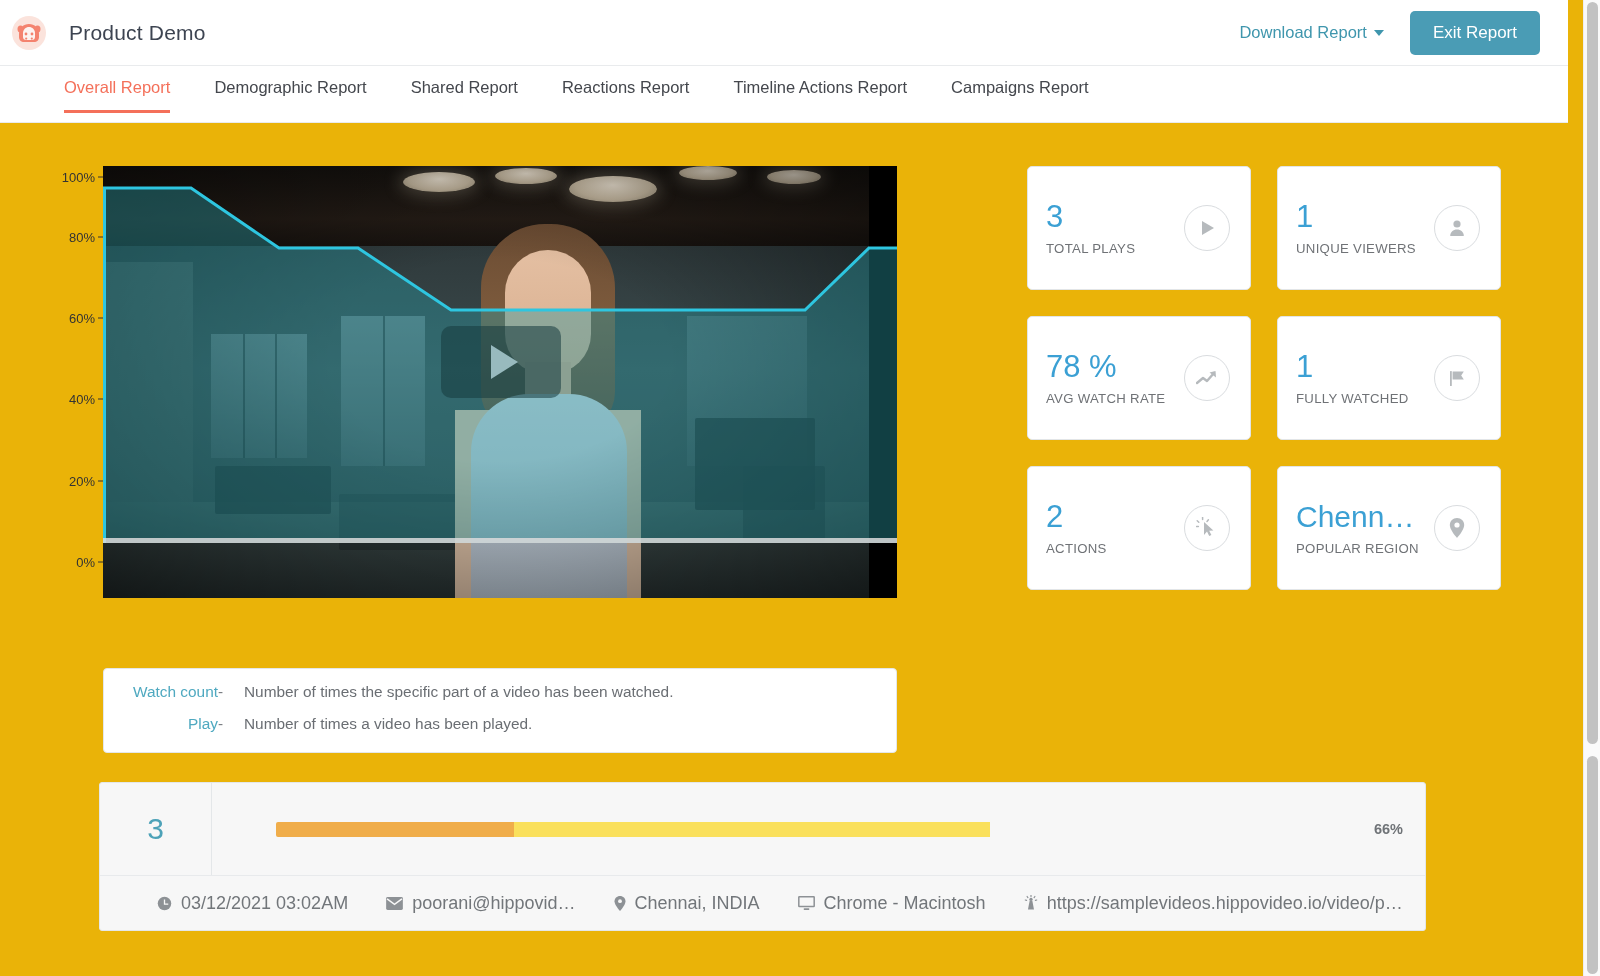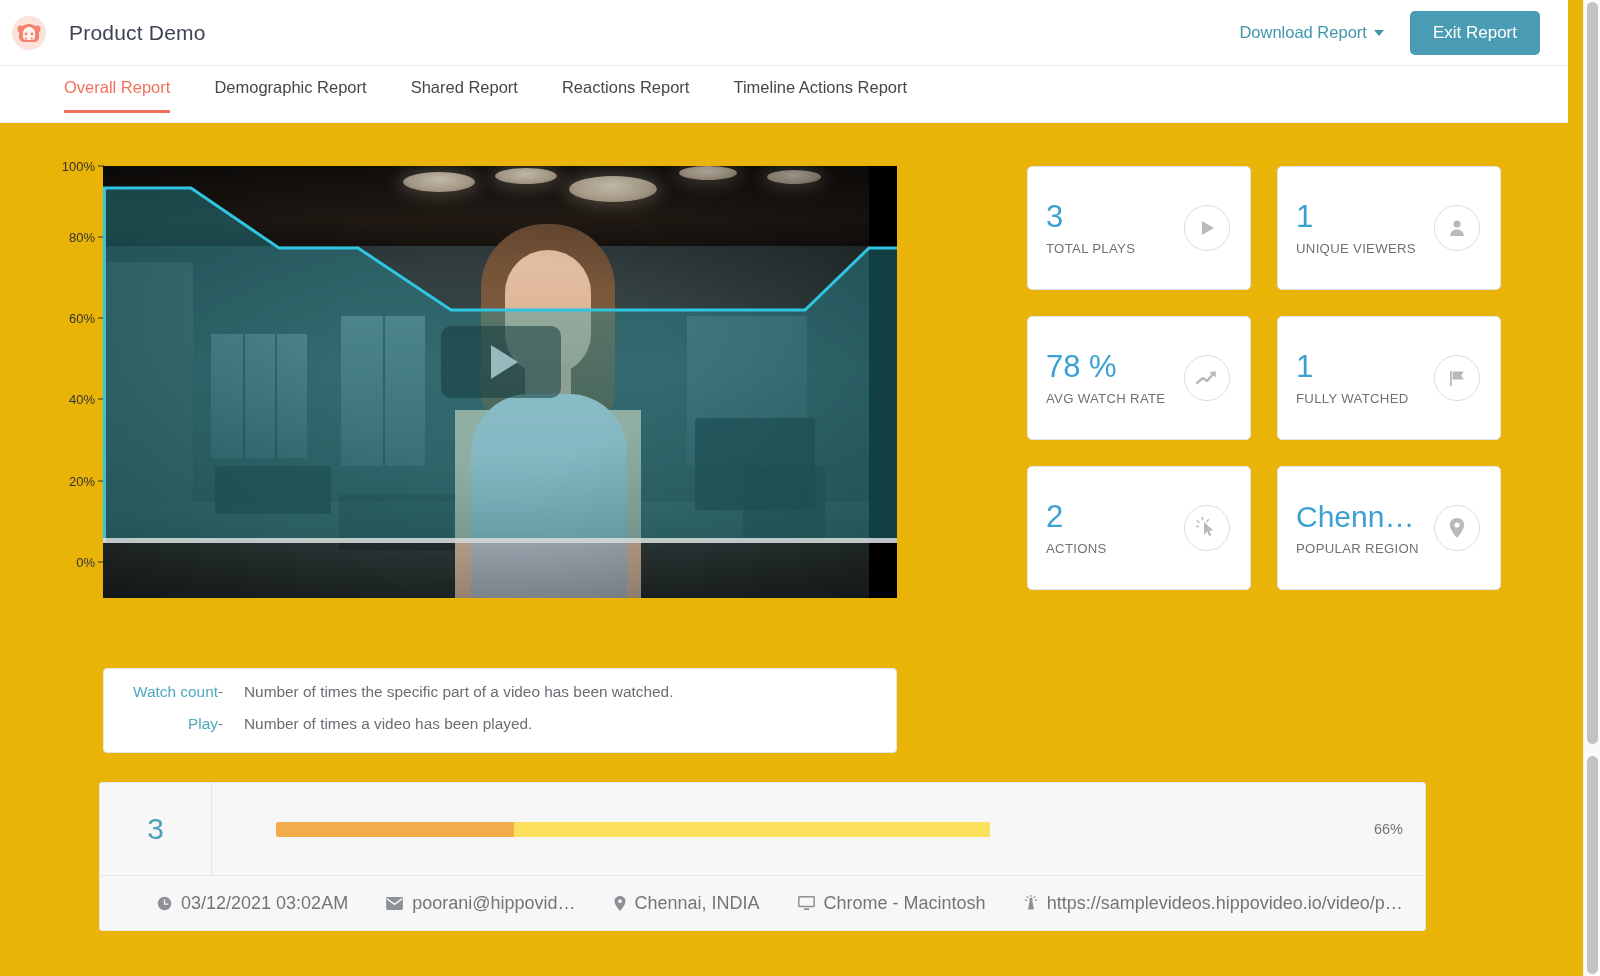--- a/index.html
+++ b/index.html
@@ -367,6 +367,7 @@
     <div class="tab">Shared Report</div>
     <div class="tab">Reactions Report</div>
     <div class="tab">Timeline Actions Report</div>
+    <div class="tab">Campaigns Report</div>
   </div>
 
   <div class="chart-wrap">

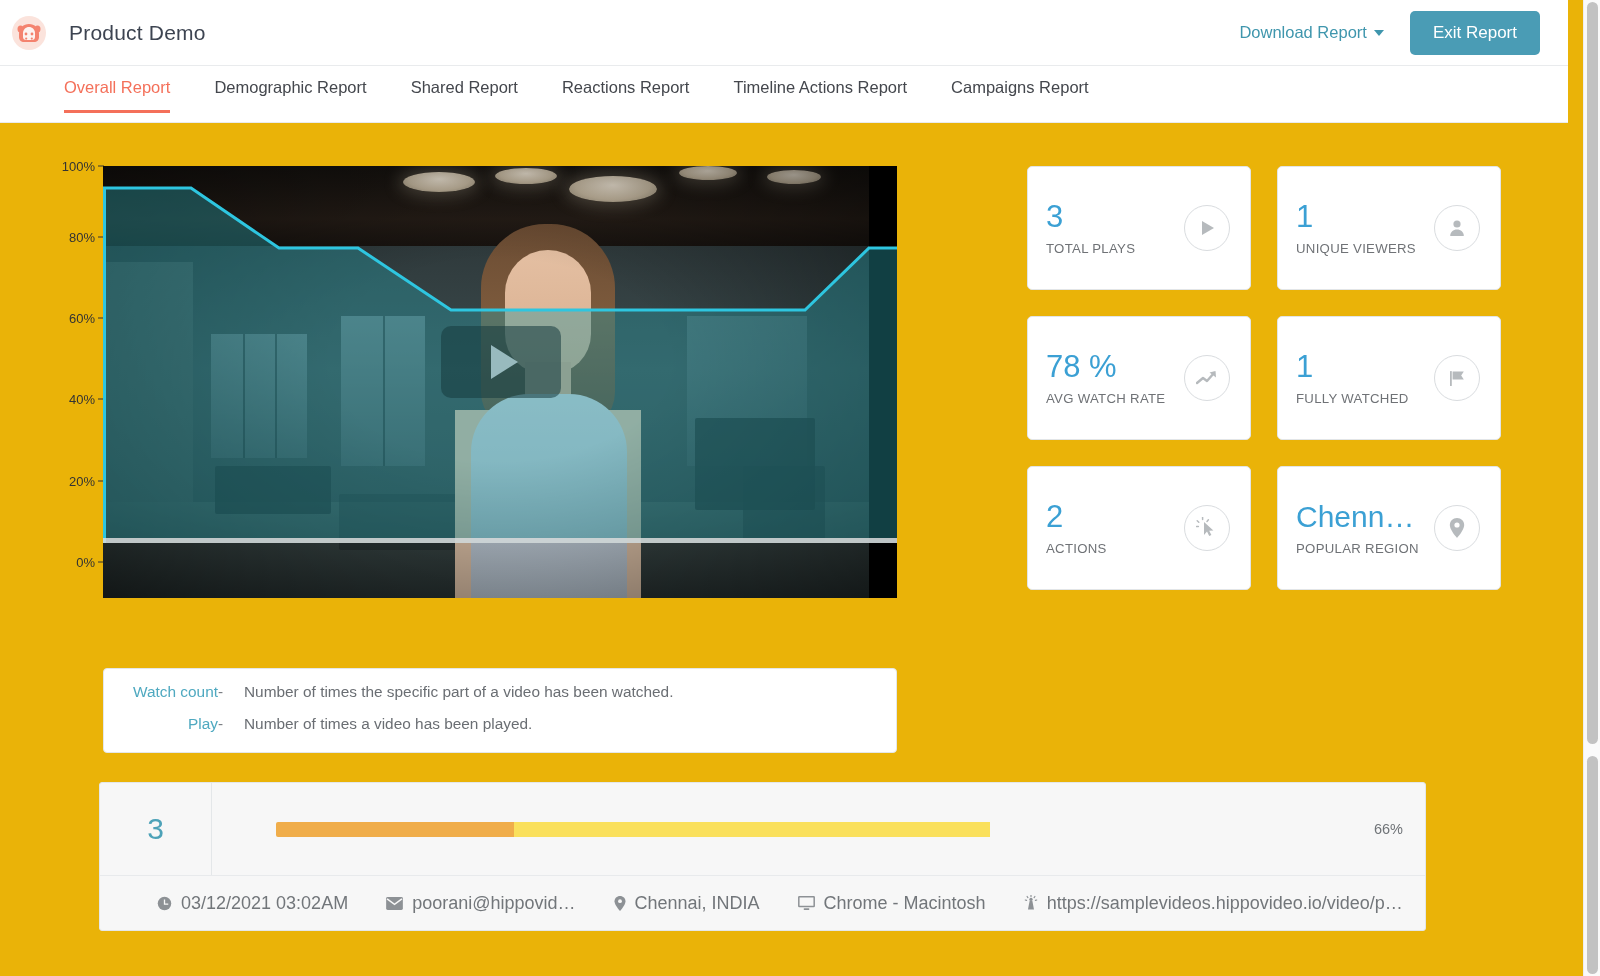--- a/index.html
+++ b/index.html
@@ -373,7 +373,7 @@
   <div class="chart-wrap">
 
     <div class="yaxis">
-      <div class="ytick" style="top:43px"><span>100%</span><span class="dash"></span></div>
+      <div class="ytick" style="top:54px"><span>100%</span><span class="dash"></span></div>
       <div class="ytick" style="top:114px"><span>80%</span><span class="dash"></span></div>
       <div class="ytick" style="top:195px"><span>60%</span><span class="dash"></span></div>
       <div class="ytick" style="top:276px"><span>40%</span><span class="dash"></span></div>

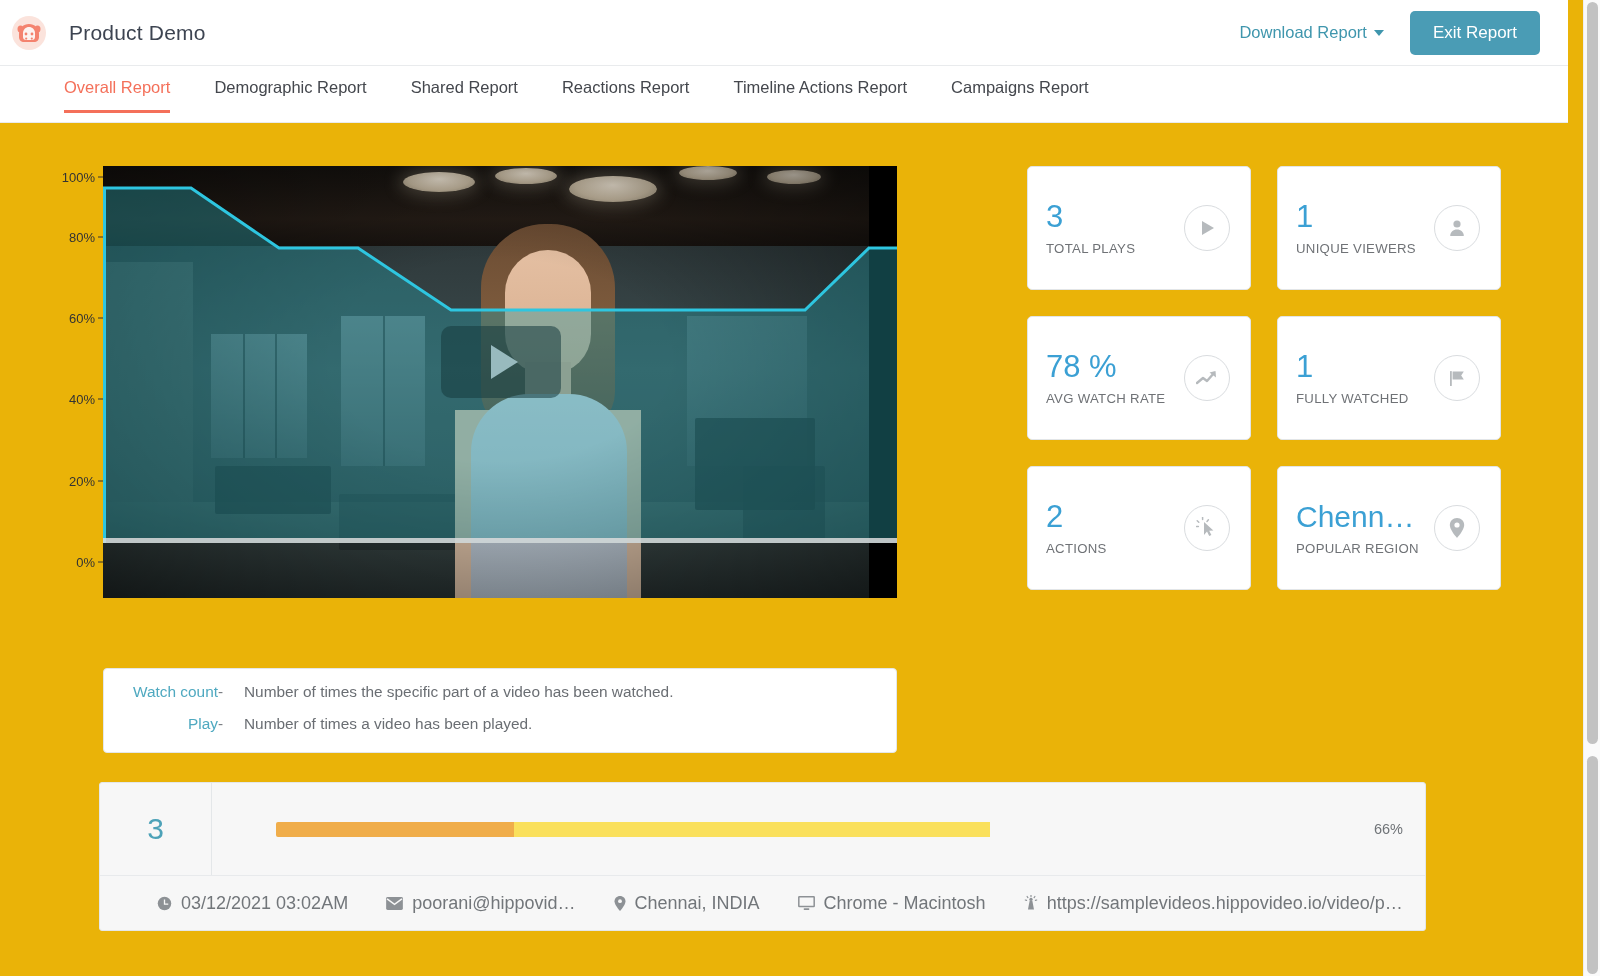--- a/index.html
+++ b/index.html
@@ -292,6 +292,7 @@
   .viewer-bar-wrap {
     flex: 1 1 auto; display: flex; align-items: center;
     padding: 0 22px 0 64px;
+    font-weight: bold;
   }
   .bar-track {
     flex: 1 1 auto; height: 15px; border-radius: 2px;

